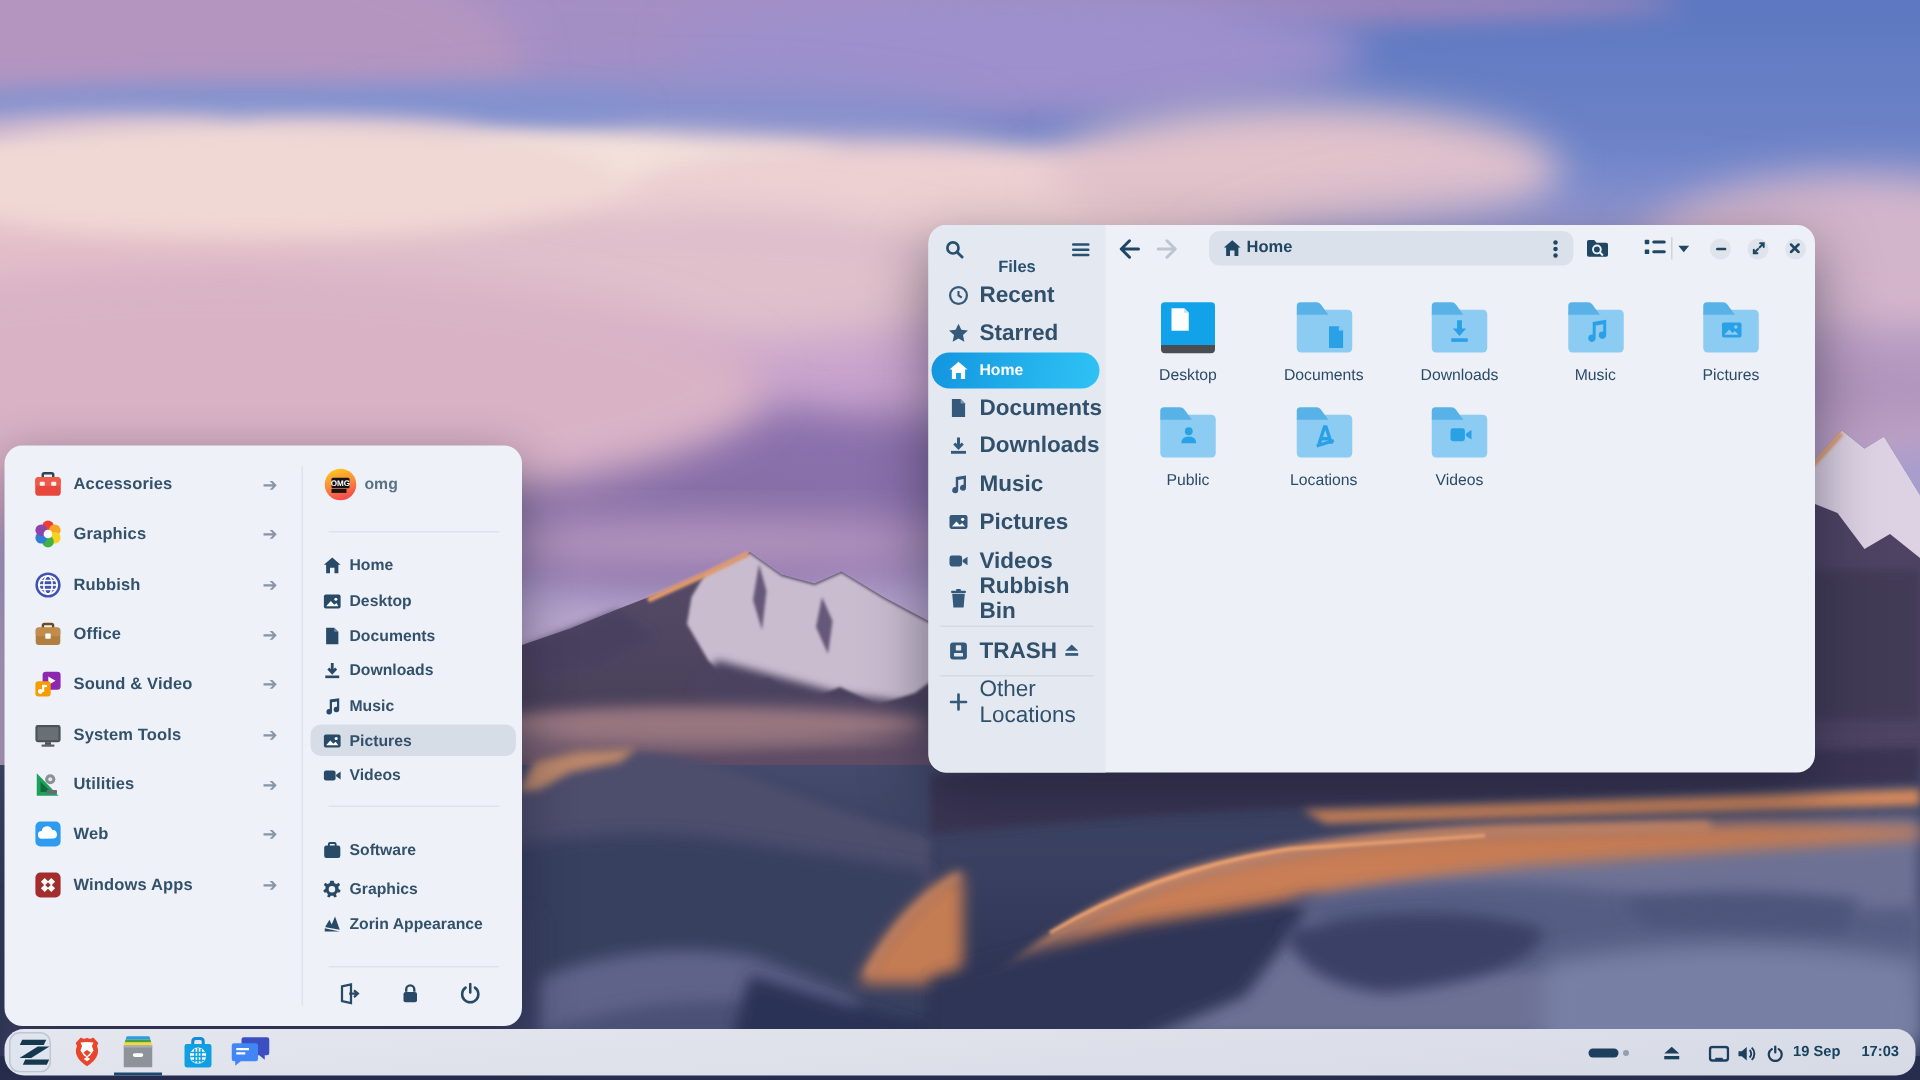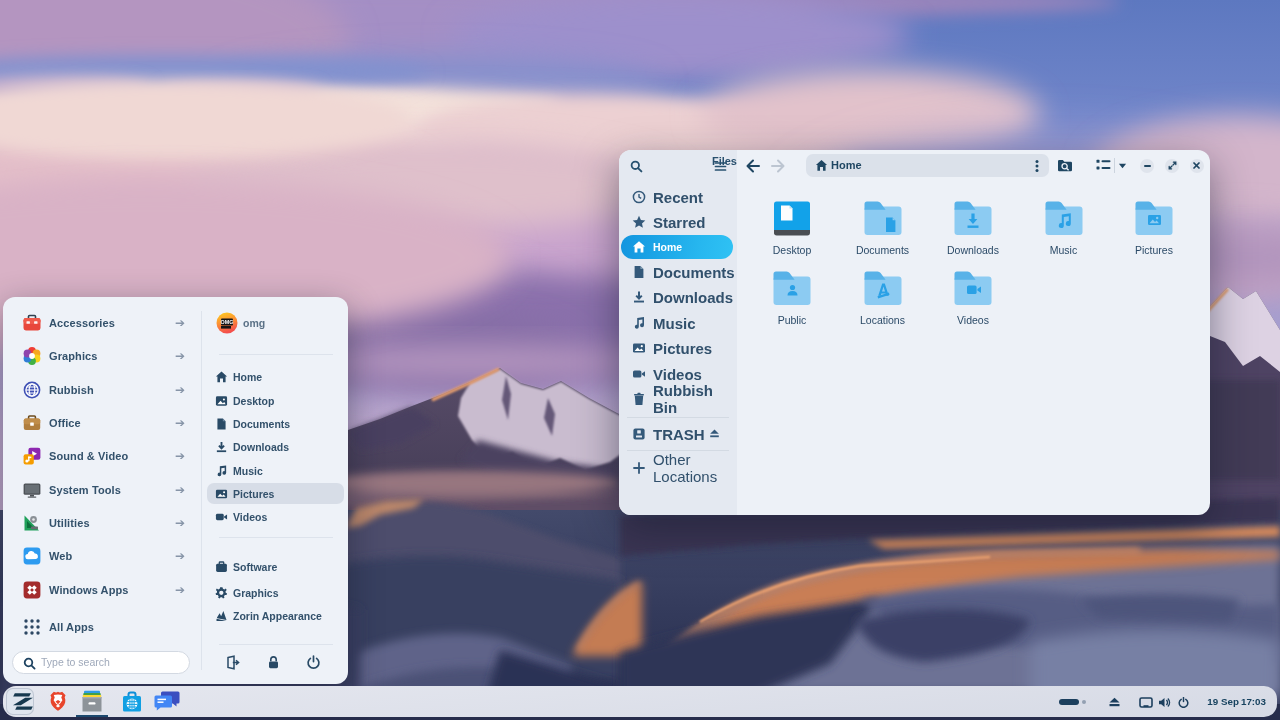--- a/index.html
+++ b/index.html
@@ -396,7 +396,7 @@
         <circle cx="5.3" cy="5.3" r="3.7" fill="none" stroke="#27516f" stroke-width="1.8"></circle>
         <line x1="8.3" y1="8.3" x2="11.4" y2="11.4" stroke="#27516f" stroke-width="1.9" stroke-linecap="round"></line>
       </svg>
-    <div class="abs" style="left:0;width:118px;top:5px;text-align:right;font-size:11px;font-weight:700;color:#29506e">Files</div>
+    <div class="abs" style="left:0;width:118px;top:22px;text-align:center;font-size:11px;font-weight:700;color:#29506e">Files</div>
     <svg class="abs" style="left:95px;top:10px" width="13" height="13" viewBox="0 0 13 13">
         <g stroke="#27516f" stroke-width="1.7" stroke-linecap="round">
           <line x1="1.5" y1="3" x2="11.5" y2="3"></line>

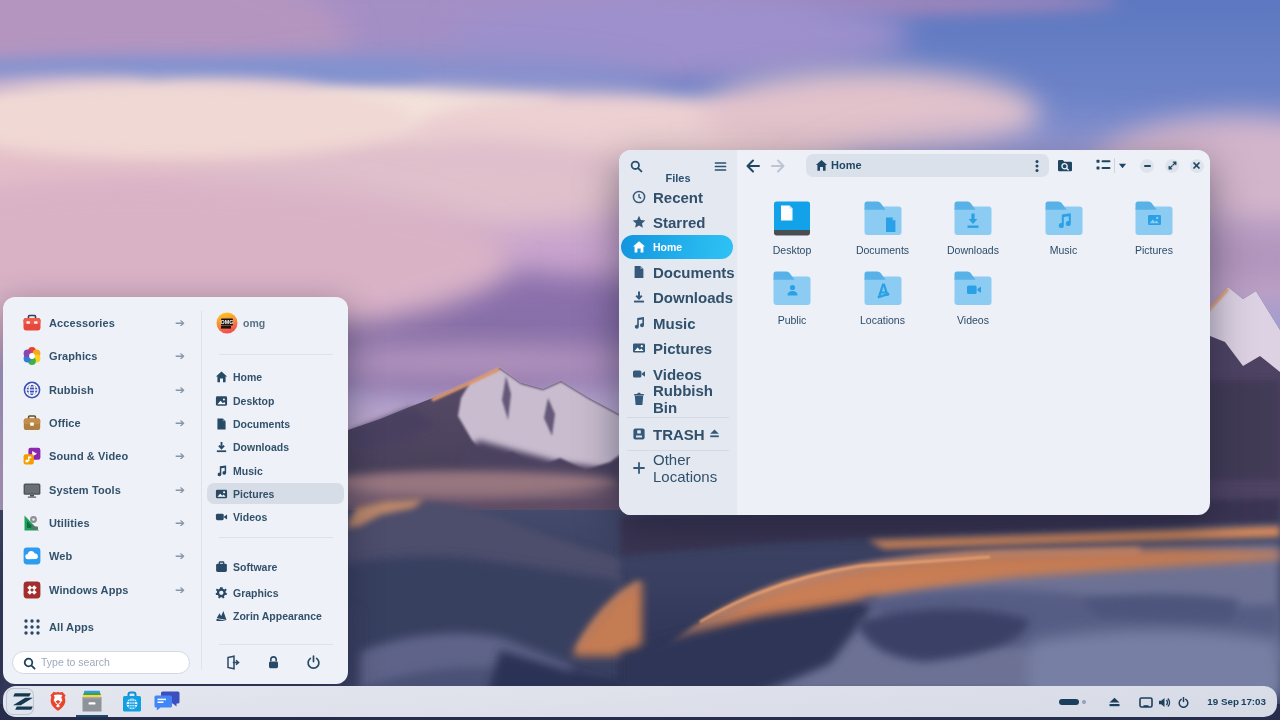--- a/index.html
+++ b/index.html
@@ -264,22 +264,6 @@
       </svg>
     <span class="tx">Windows Apps</span>
       <span class="ar">➔</span>
-  </div>
-  <div class="mrow" style="top:316px">
-    <svg class="ic" viewBox="0 0 20 20">
-        <g fill="#2c4763">
-          <circle cx="4" cy="4" r="1.7"></circle>
-          <circle cx="10" cy="4" r="1.7"></circle>
-          <circle cx="16" cy="4" r="1.7"></circle>
-          <circle cx="4" cy="10" r="1.7"></circle>
-          <circle cx="10" cy="10" r="1.7"></circle>
-          <circle cx="16" cy="10" r="1.7"></circle>
-          <circle cx="4" cy="16" r="1.7"></circle>
-          <circle cx="10" cy="16" r="1.7"></circle>
-          <circle cx="16" cy="16" r="1.7"></circle>
-        </g>
-      </svg>
-    <span class="tx">All Apps</span>
   </div>
 
   <svg class="abs" style="left:213px;top:15px" width="22" height="22" viewBox="0 0 22 22">

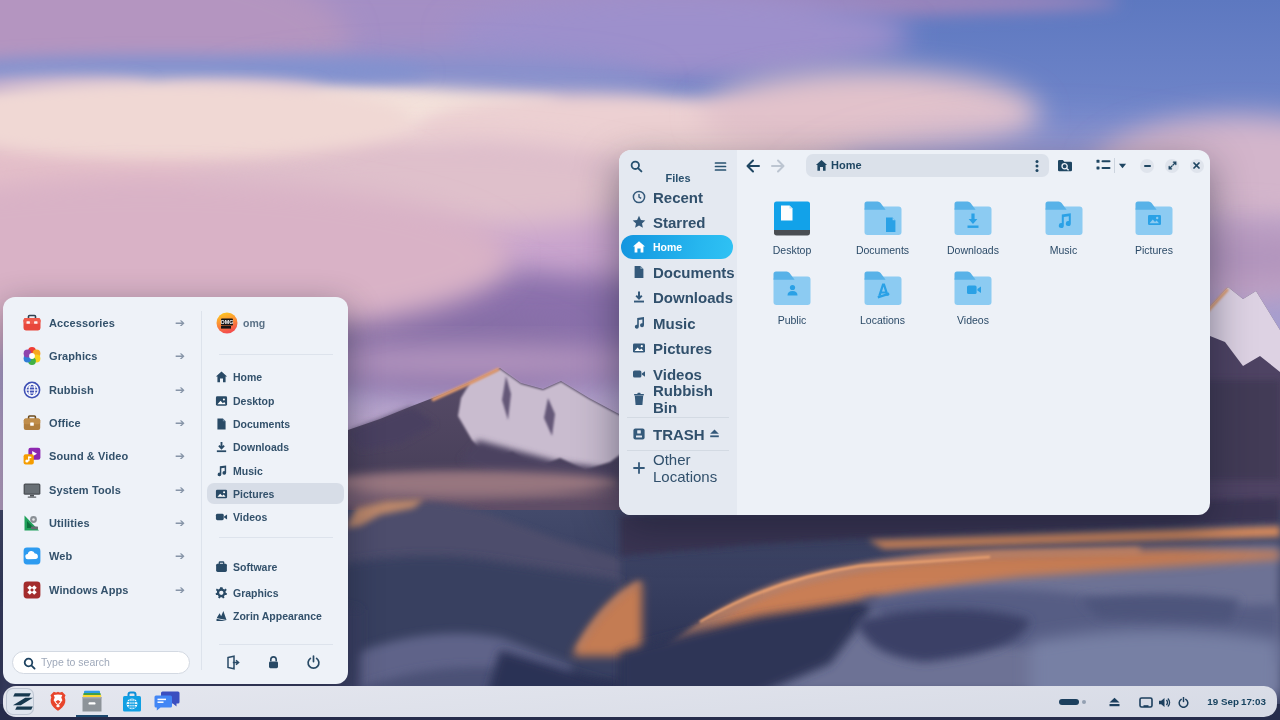--- a/index.html
+++ b/index.html
@@ -365,13 +365,6 @@
       <path d="M4.4 3.4 A5.4 5.4 0 1 0 10.6 3.4" fill="none" stroke="#294a66" stroke-width="1.7" stroke-linecap="round"></path>
       <line x1="7.5" y1="1" x2="7.5" y2="6.6" stroke="#294a66" stroke-width="1.7" stroke-linecap="round"></line>
     </svg>
-  <div id="searchbox">
-    <svg class="abs" style="left:10px;top:5px" width="13" height="13" viewBox="0 0 13 13">
-        <circle cx="5.5" cy="5.5" r="3.8" fill="none" stroke="#1d4260" stroke-width="1.8"></circle>
-        <line x1="8.6" y1="8.6" x2="11.6" y2="11.6" stroke="#1d4260" stroke-width="1.8" stroke-linecap="round"></line>
-      </svg>
-    <span>Type to search</span>
-  </div>
 </div>
 
 <div id="win">

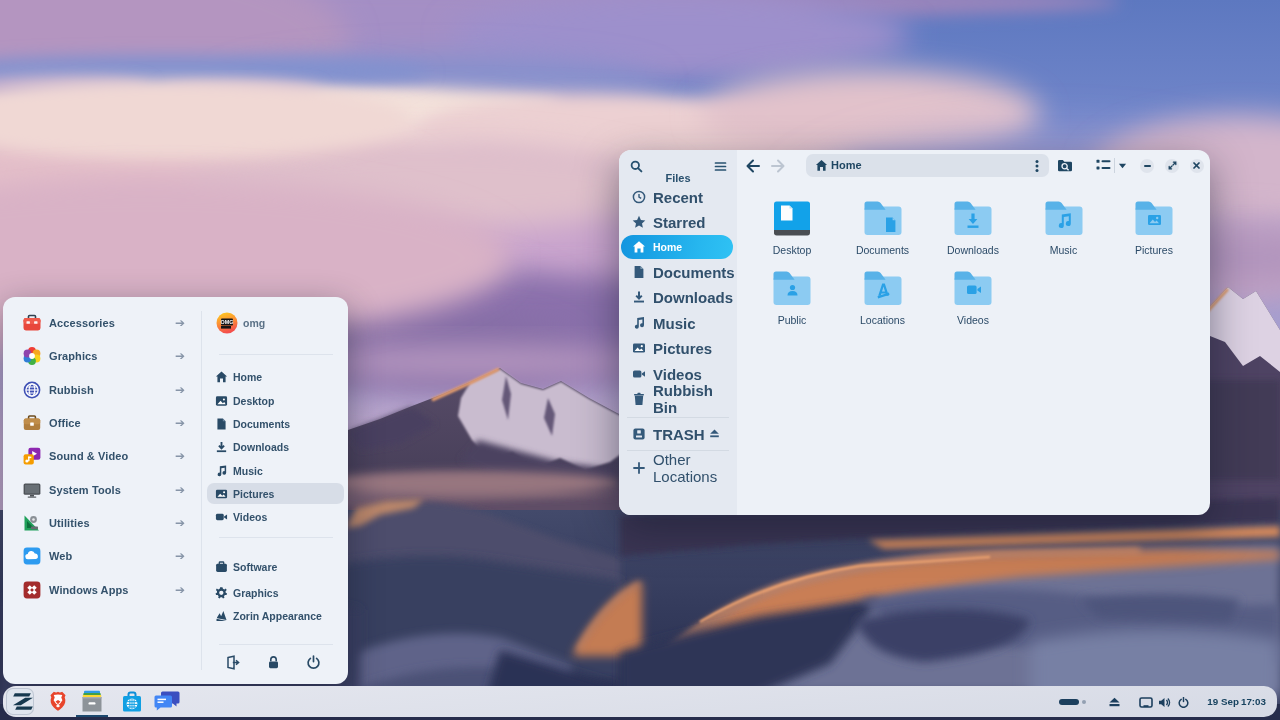--- a/index.html
+++ b/index.html
@@ -671,7 +671,7 @@
       <path d="M3.2 2.4 A4.3 4.3 0 1 0 7.8 2.4" fill="none" stroke="#1c3f5e" stroke-width="1.5" stroke-linecap="round"></path>
       <line x1="5.5" y1="0.6" x2="5.5" y2="4.6" stroke="#1c3f5e" stroke-width="1.5" stroke-linecap="round"></line>
     </svg>
-  <div class="clock"><span>19 Sep</span><span style="margin-left:2px">17:03</span></div>
+  <div class="clock"><span>19 Sep</span><span style="margin-left:14px">17:03</span></div>
 </div>
 
 </body></html>

